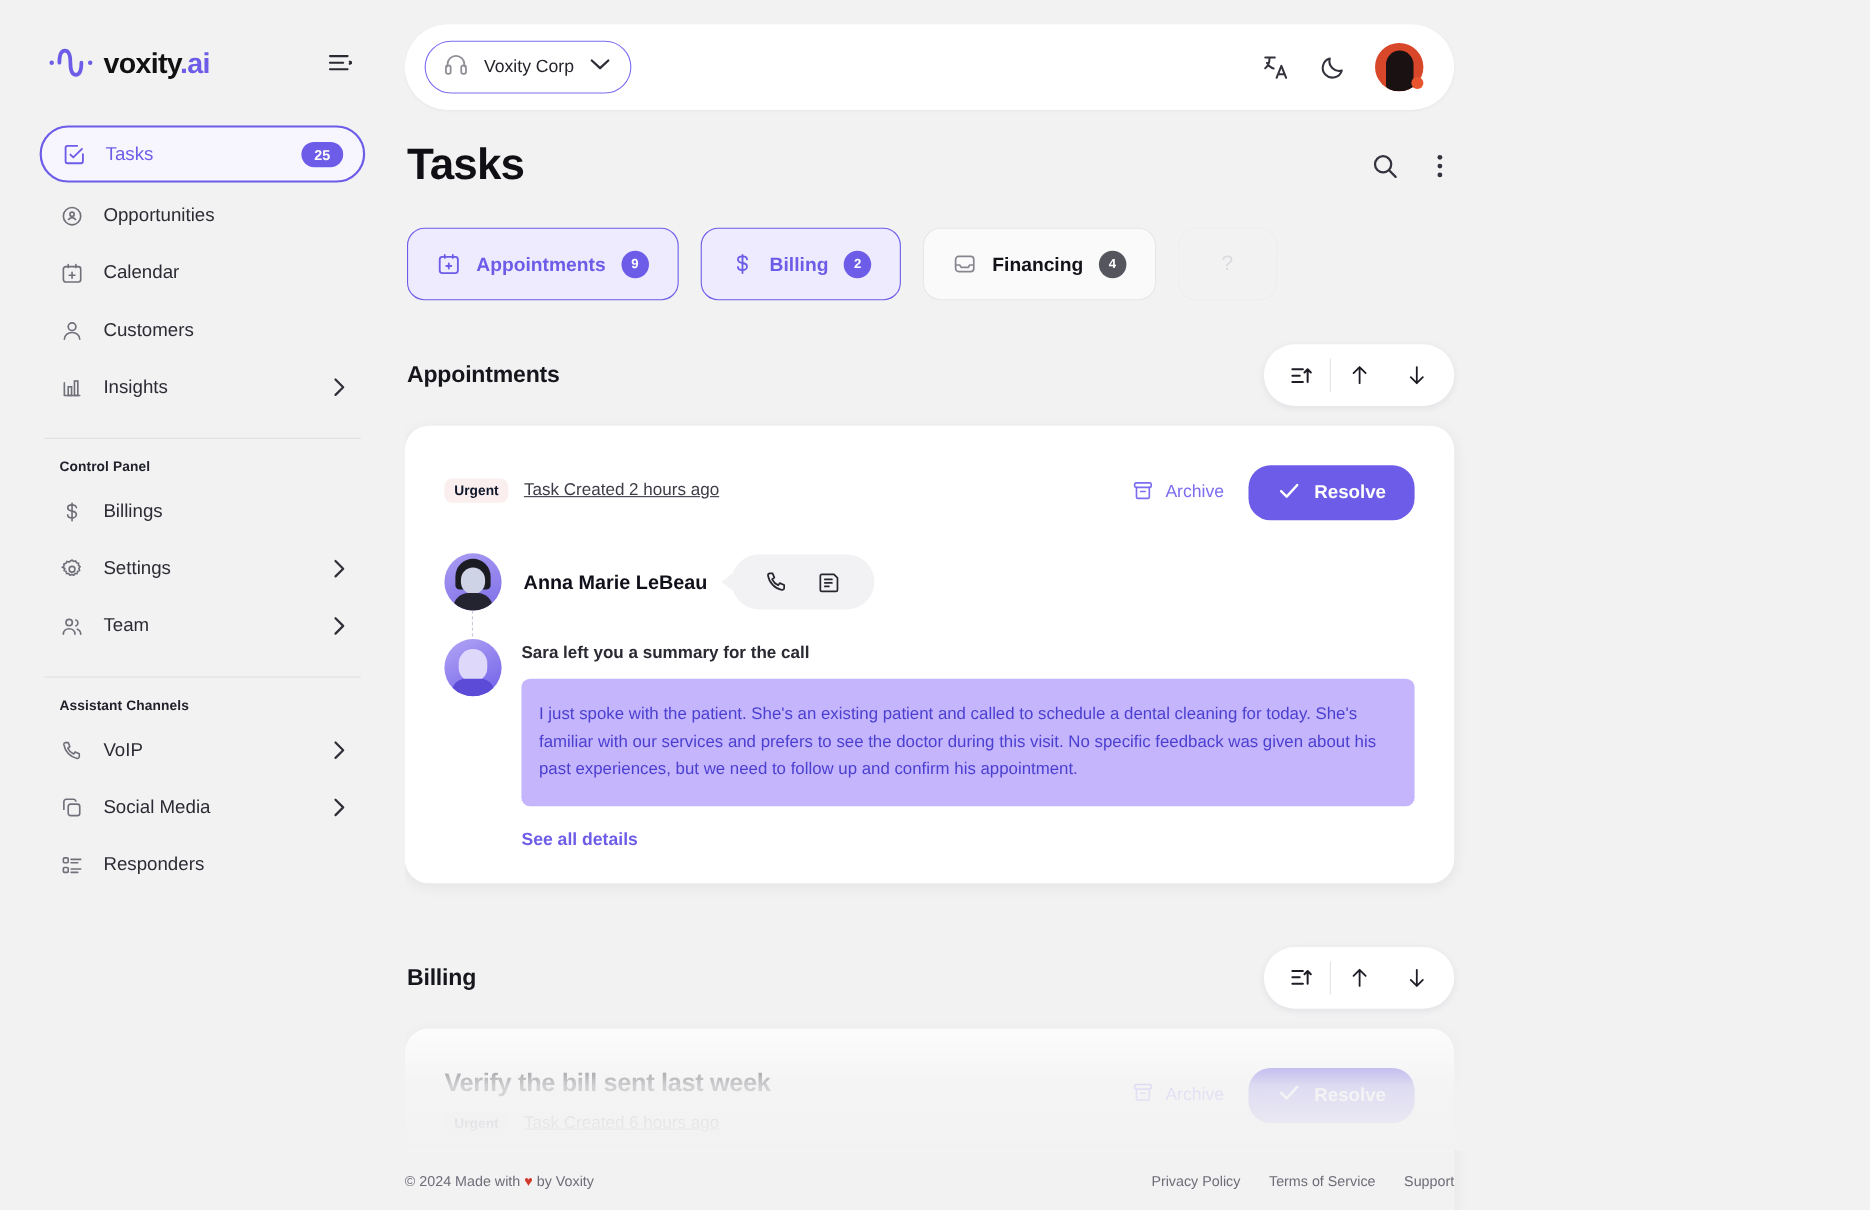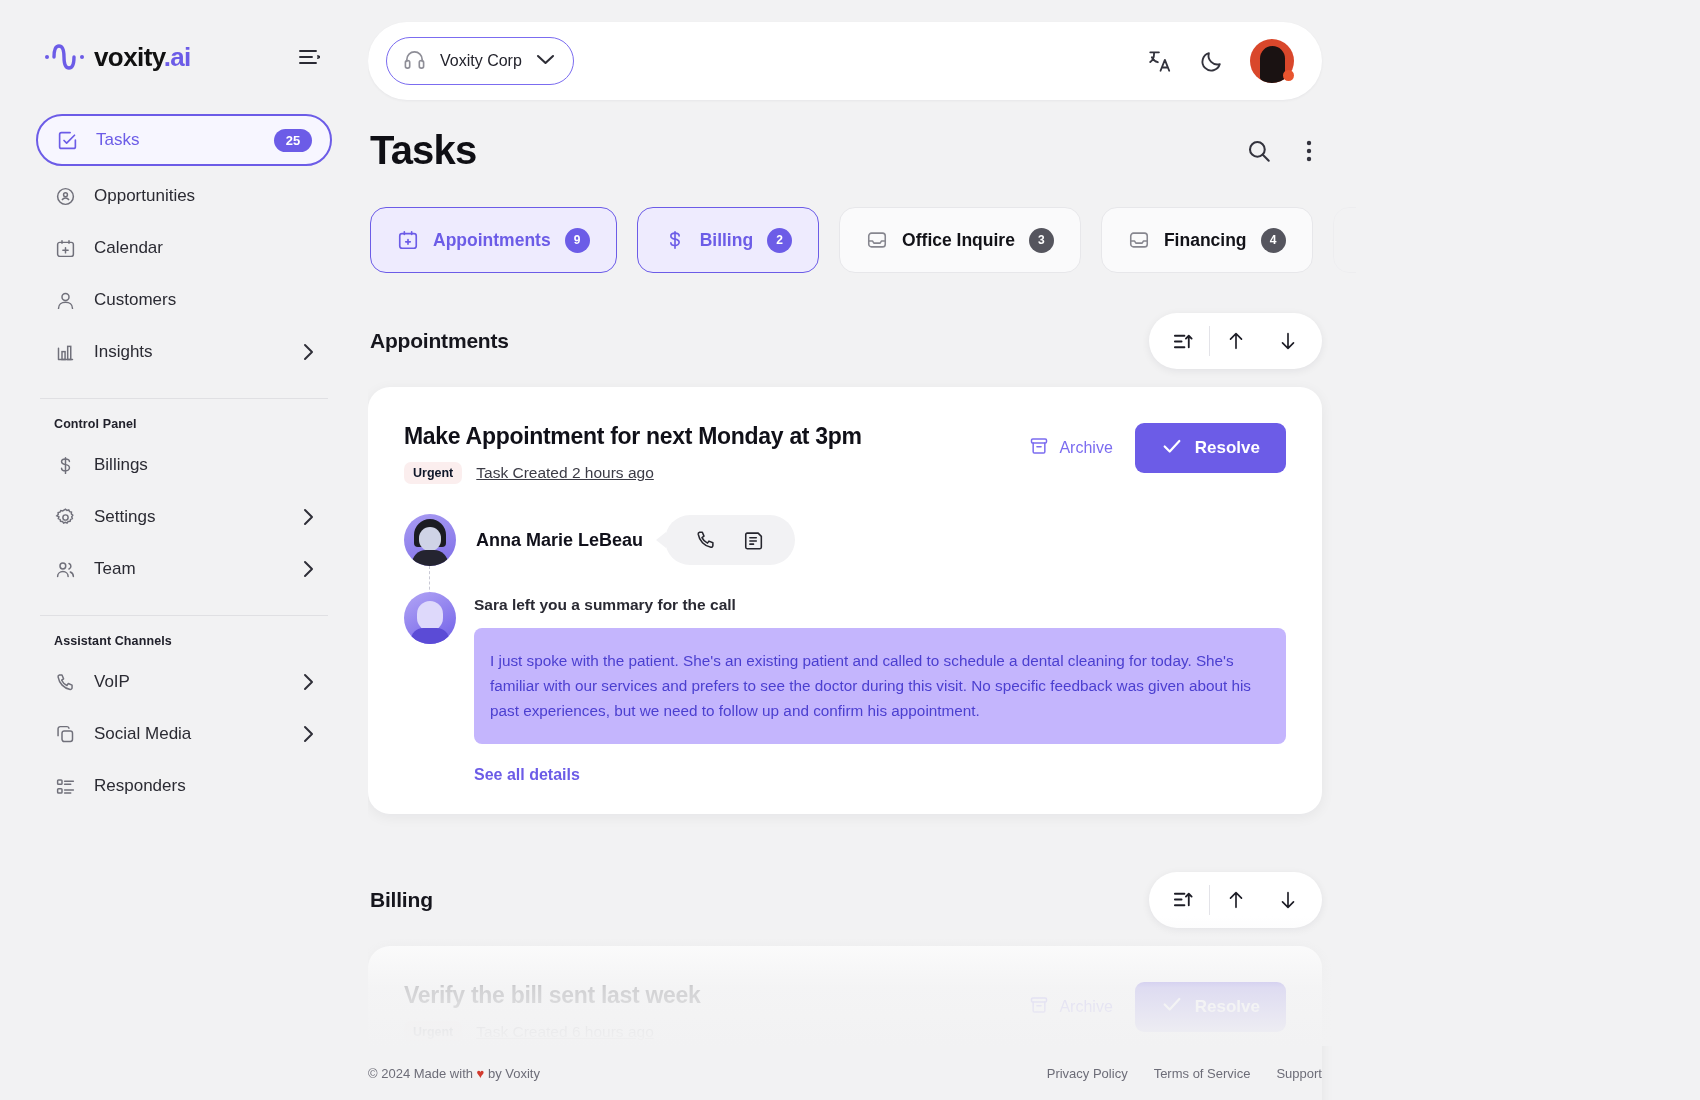--- a/index.html
+++ b/index.html
@@ -436,16 +436,6 @@
         </span>
         <span class="tlabel">Billing</span>
         <span class="cnt">2</span>
-      </div>
-      <div class="tab">
-        <span class="ic">
-          <svg width="22" height="22" viewBox="0 0 24 24" fill="none" stroke="currentColor" stroke-width="1.7" stroke-linejoin="round">
-              <rect x="3" y="4.5" width="18" height="15" rx="3"></rect>
-              <path d="M3 13h4l1.6 2.4h6.8L17 13h4"></path>
-            </svg>
-        </span>
-        <span class="tlabel">Office Inquire</span>
-        <span class="cnt">3</span>
       </div>
       <div class="tab">
         <span class="ic">

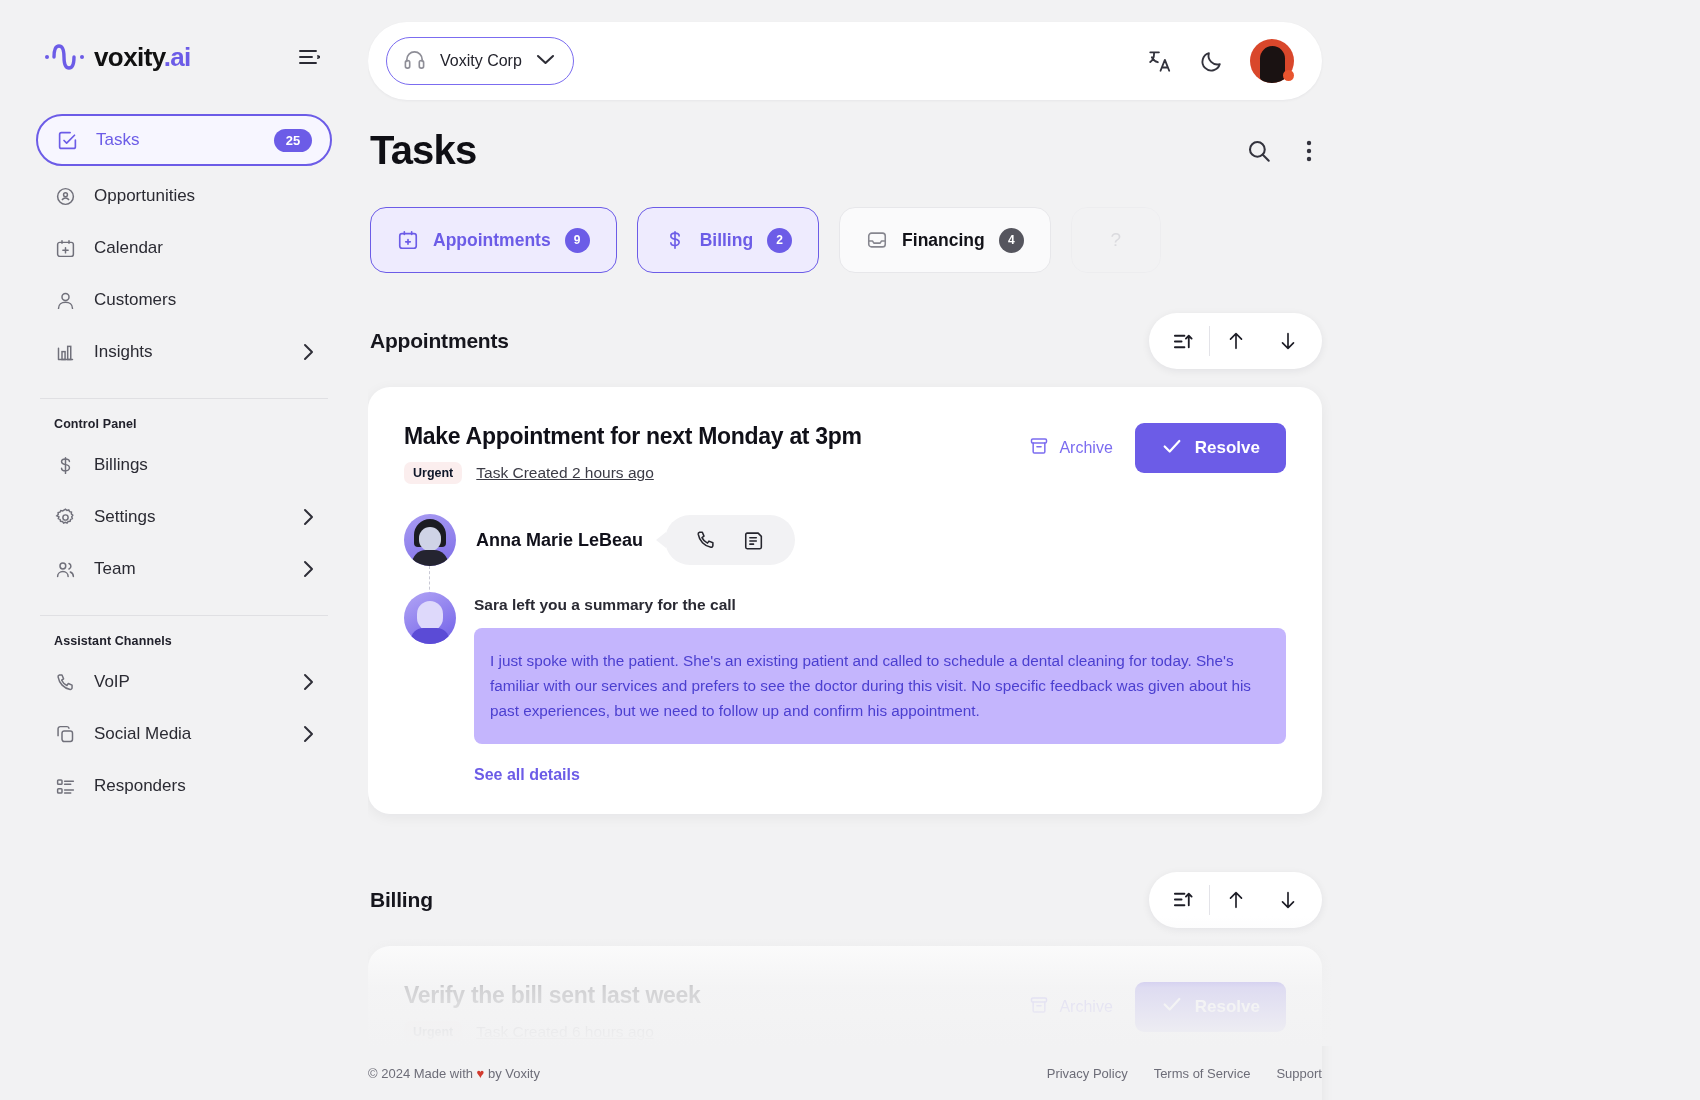--- a/index.html
+++ b/index.html
@@ -481,7 +481,6 @@
       <div class="card">
         <div class="card-head">
           <div>
-            <div class="task-title">Make Appointment for next Monday at 3pm</div>
             <div class="meta-row">
               <span class="urgent">Urgent</span>
               <span class="meta-text">Task Created 2 hours ago</span>

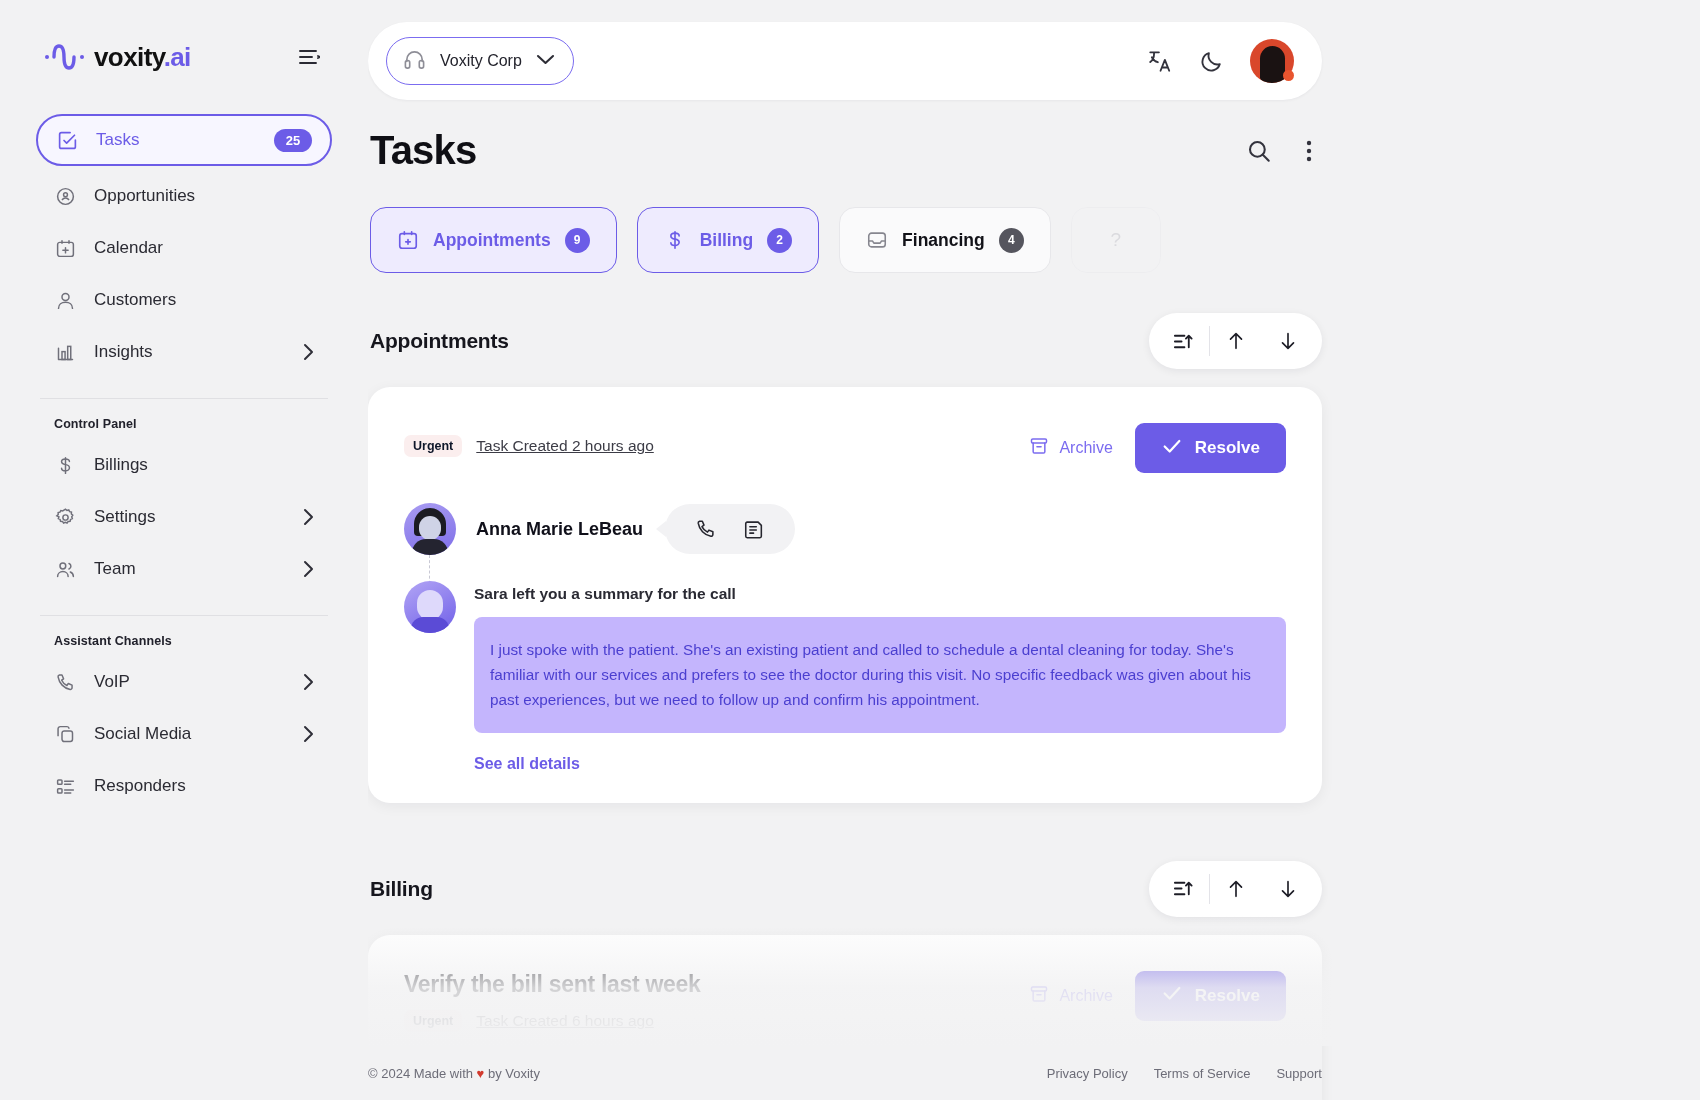--- a/index.html
+++ b/index.html
@@ -133,7 +133,7 @@
   .resolve-btn {
     display: flex; align-items: center; gap: 12px;
     background: #6c5ce7; color: #fff; font-size: 17px; font-weight: 600;
-    border: none; border-radius: 9px; height: 50px; padding: 0 26px; cursor: pointer;
+    border: none; border-radius: 20px; height: 50px; padding: 0 26px; cursor: pointer;
   }
 
   .person-row { display: flex; align-items: center; gap: 0; margin-top: 30px; position: relative; }

